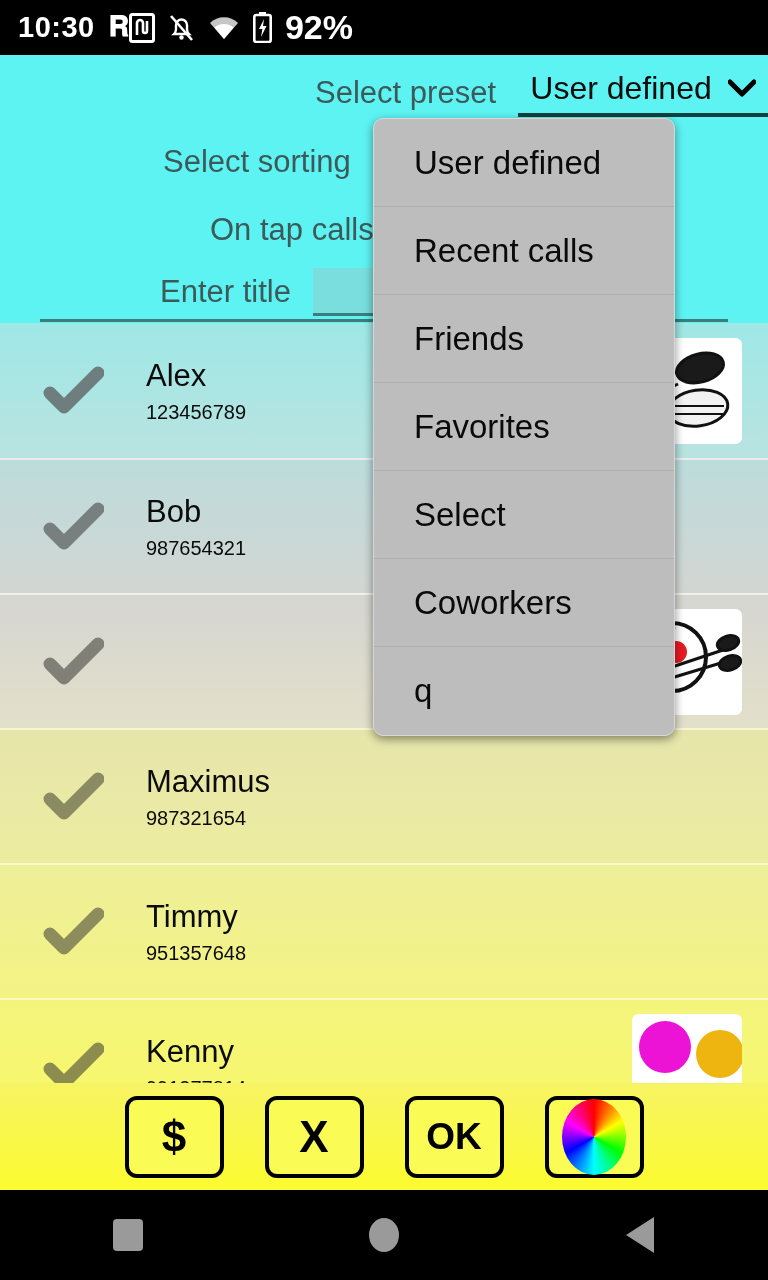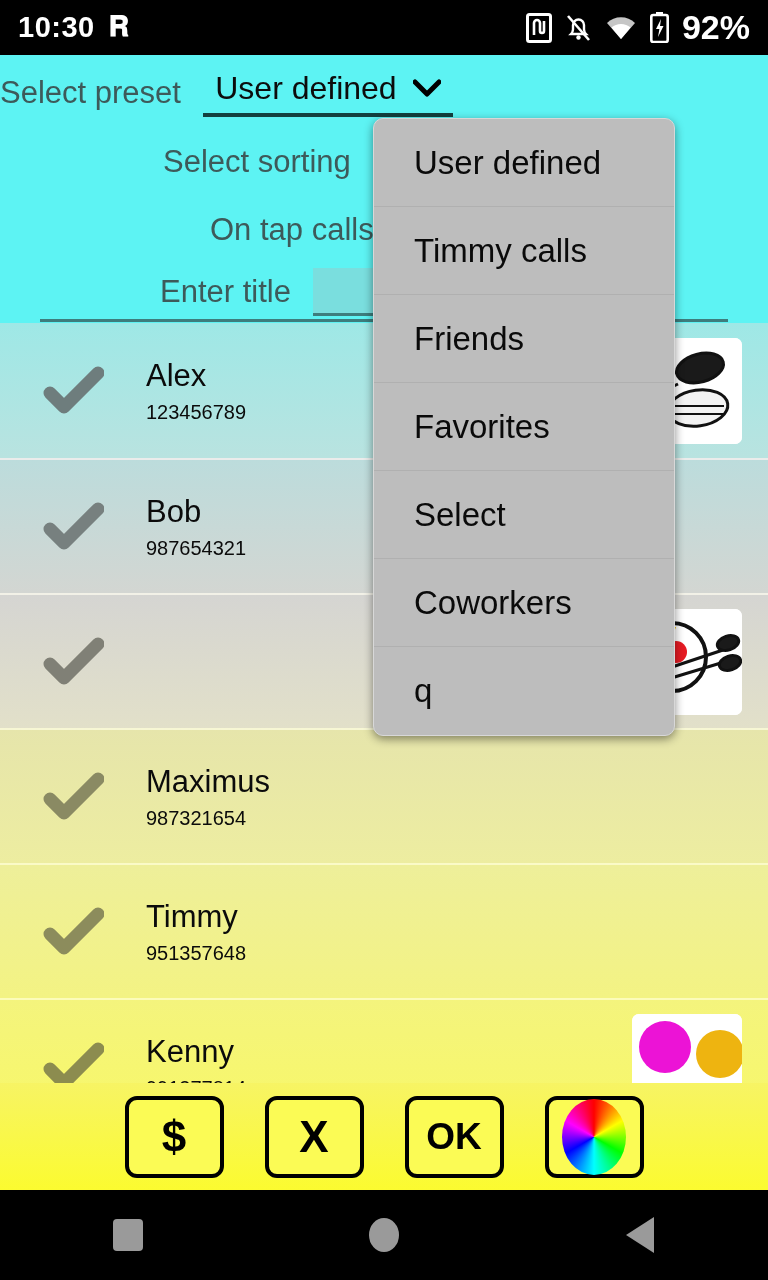--- a/index.html
+++ b/index.html
@@ -15,7 +15,7 @@
   .statusbar{
     position:absolute; left:0; top:0; width:768px; height:55px;
     background:#000; color:#fff;
-    display:flex; align-items:center; justify-content:space-between;
+    display:flex; align-items:center; 
     padding:0 18px;
   }
   .sb-left{ display:flex; align-items:center; gap:14px; }

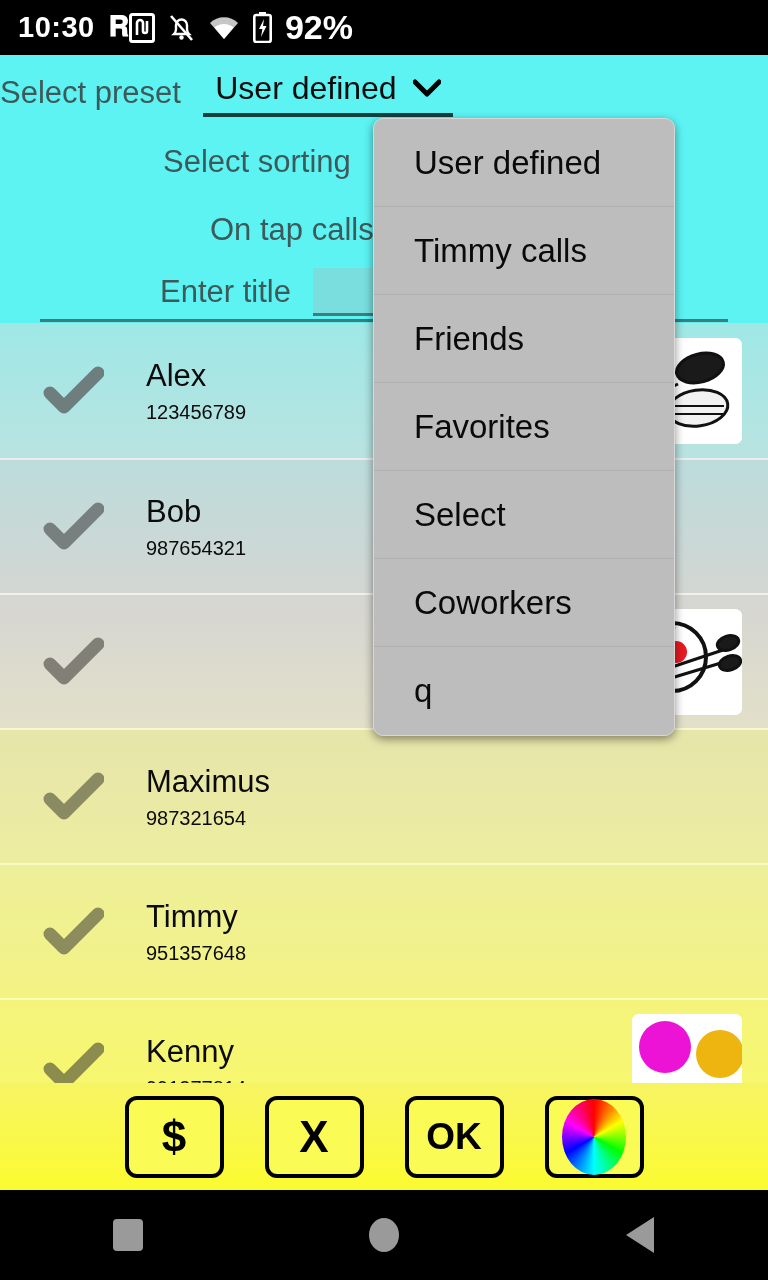--- a/index.html
+++ b/index.html
@@ -38,7 +38,7 @@
   }
   .frow{
     position:absolute; left:0; width:768px;
-    display:flex; align-items:center; justify-content:flex-start;
+    display:flex; align-items:center; justify-content:flex-end;
   }
   .flabel{
     color:#3d5a5a; font-size:31px; white-space:nowrap;

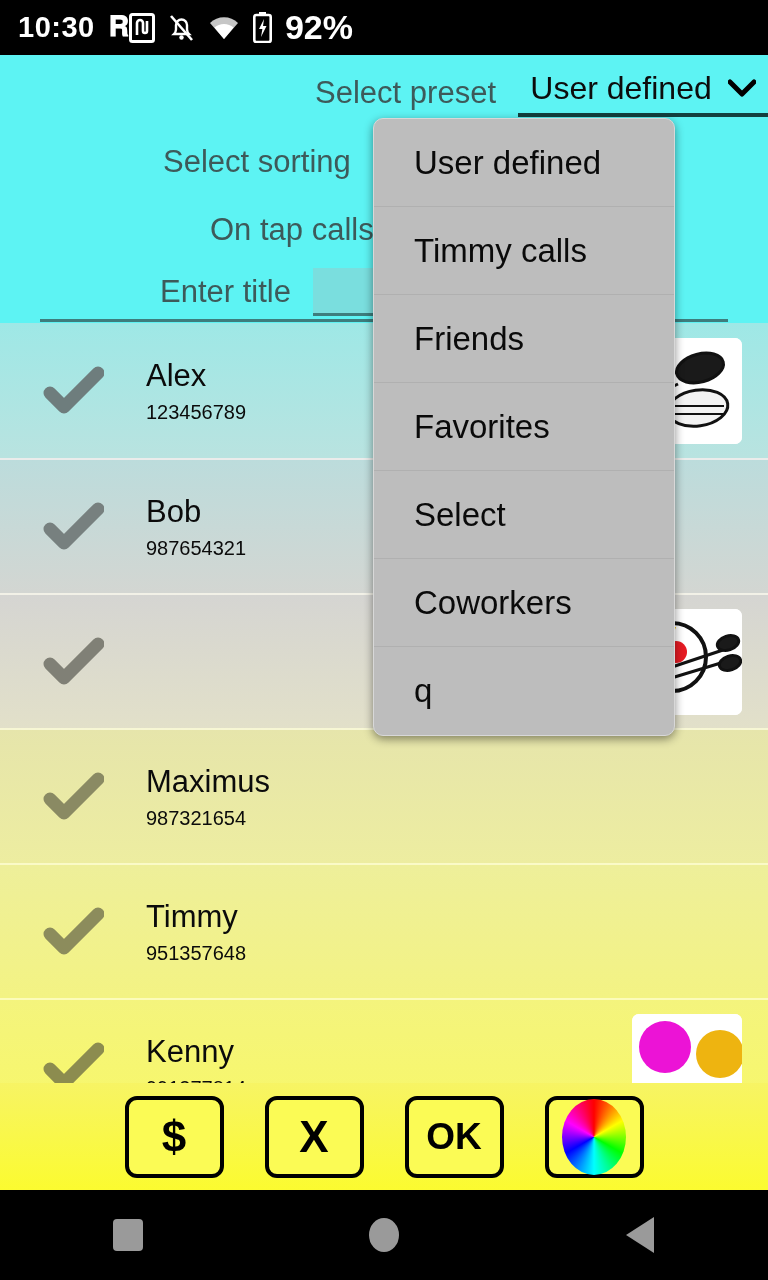--- a/index.html
+++ b/index.html
@@ -330,7 +330,7 @@
 
     <div class="dropdown" style="top:63px;">
       <div class="ditem">User defined</div>
-      <div class="ditem">Timmy calls</div>
+      <div class="ditem">Recent calls</div>
       <div class="ditem">Friends</div>
       <div class="ditem">Favorites</div>
       <div class="ditem">Select</div>

